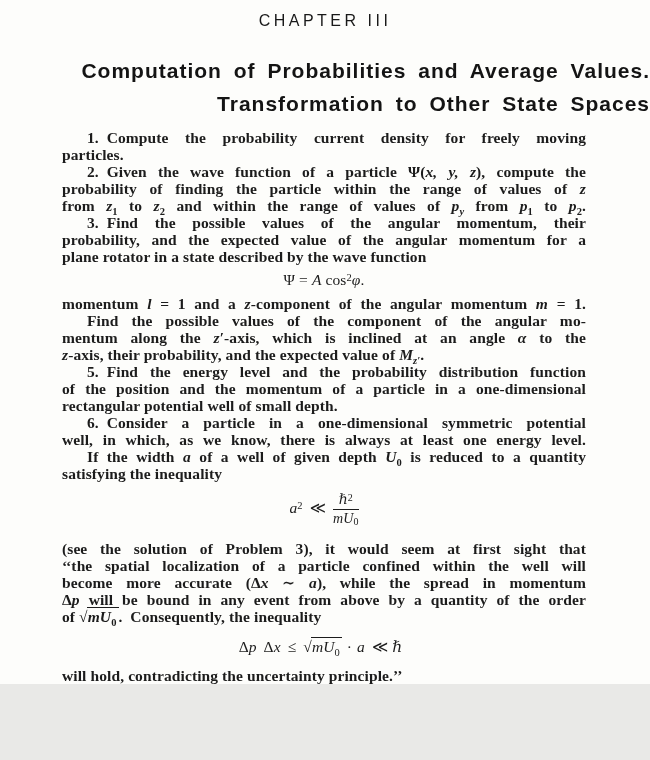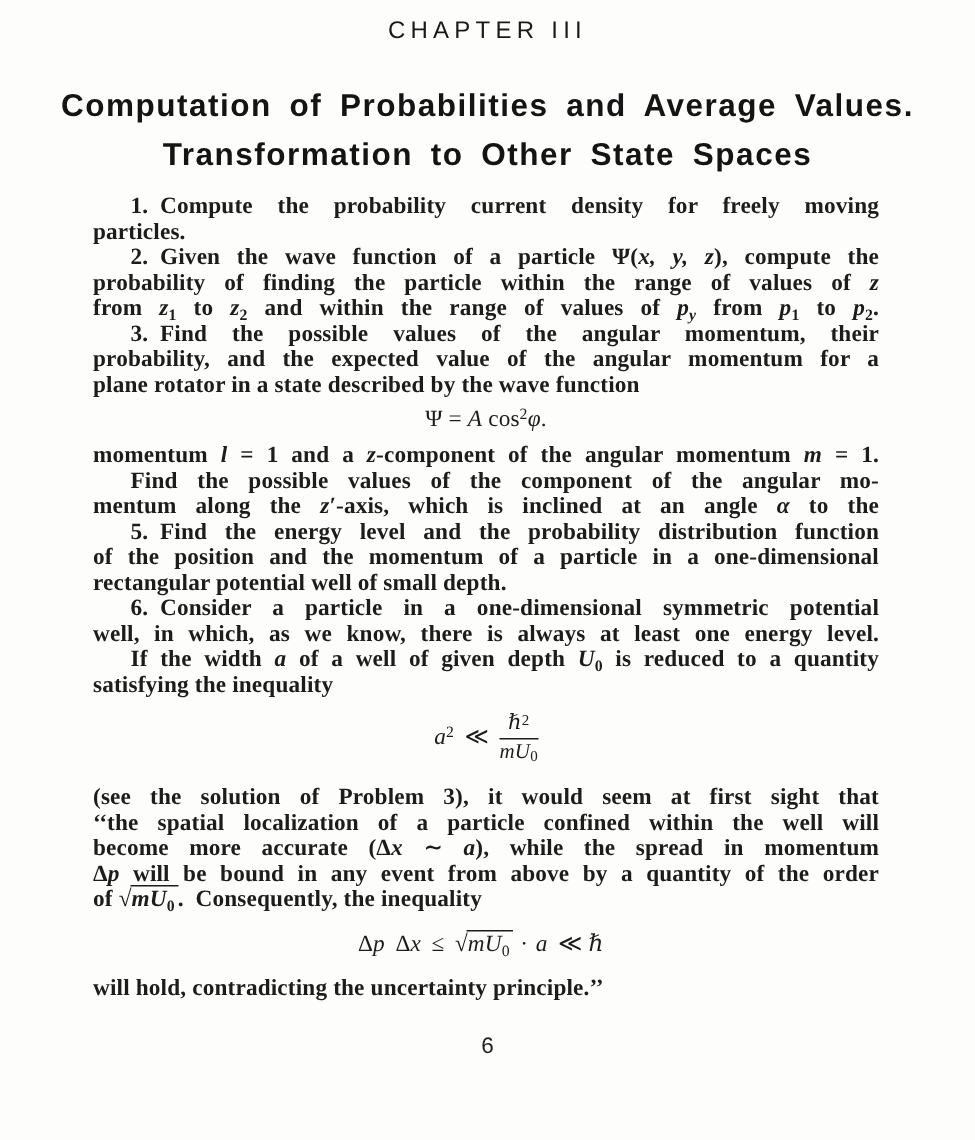--- a/index.html
+++ b/index.html
@@ -4,7 +4,7 @@
 <style>
   html,body{margin:0;padding:0;background:#e9e9e7;}
   .page{
-    position:relative;width:650px;height:760px;margin:0 auto;
+    position:relative;width:650px;height:684px;margin:0 auto;
     background:#fdfdfb;color:#1c1c1c;overflow:hidden;
     font-family:"Liberation Serif","DejaVu Serif","DejaVu Sans",serif;
   }

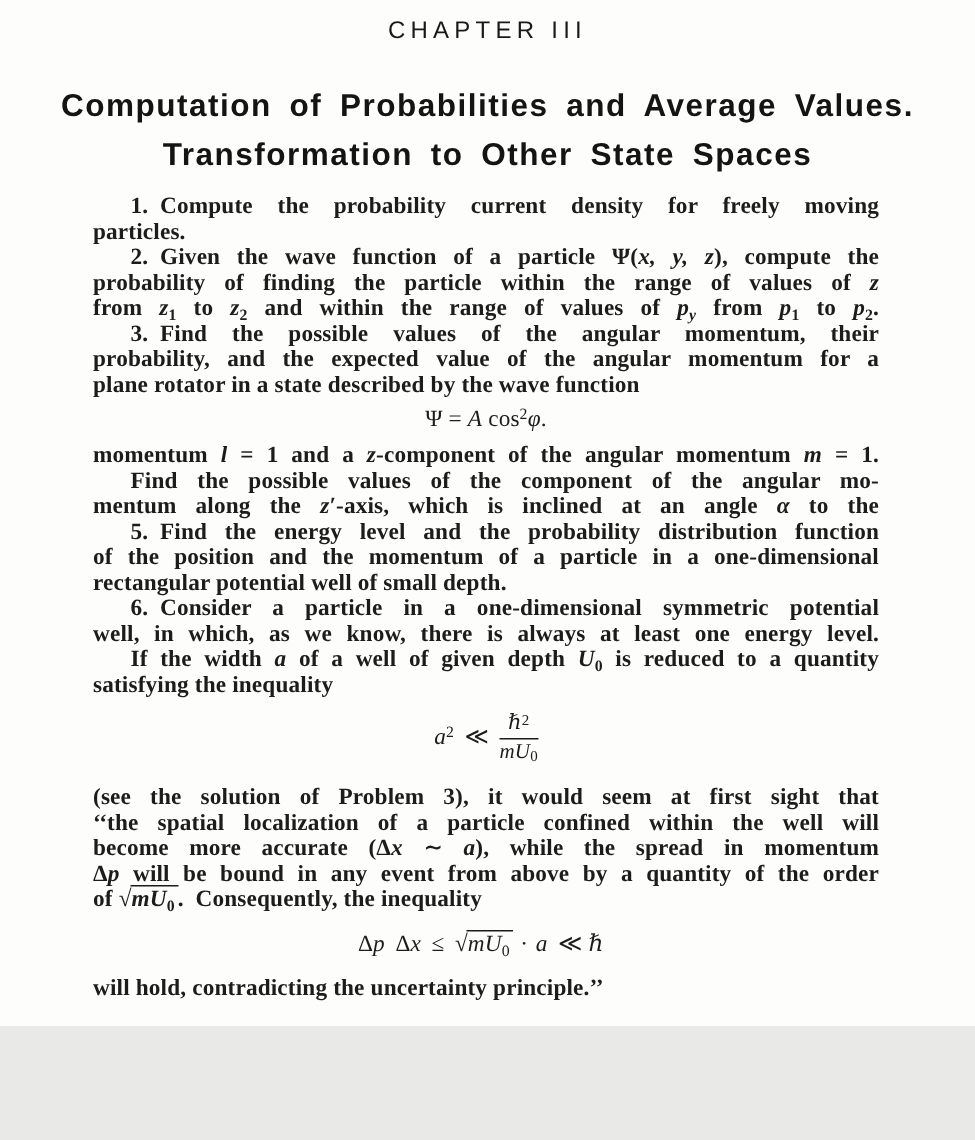--- a/index.html
+++ b/index.html
@@ -15,7 +15,7 @@
     font-size:16px;letter-spacing:3.5px;font-weight:normal;color:#191919;
   }
   .title{
-    margin-top:24px;text-align:center;
+    margin-top:24px;text-align:right;
     font-family:"Liberation Sans","DejaVu Sans",sans-serif;
     font-weight:bold;font-size:21px;line-height:33px;
     letter-spacing:1px;word-spacing:5px;color:#141414;

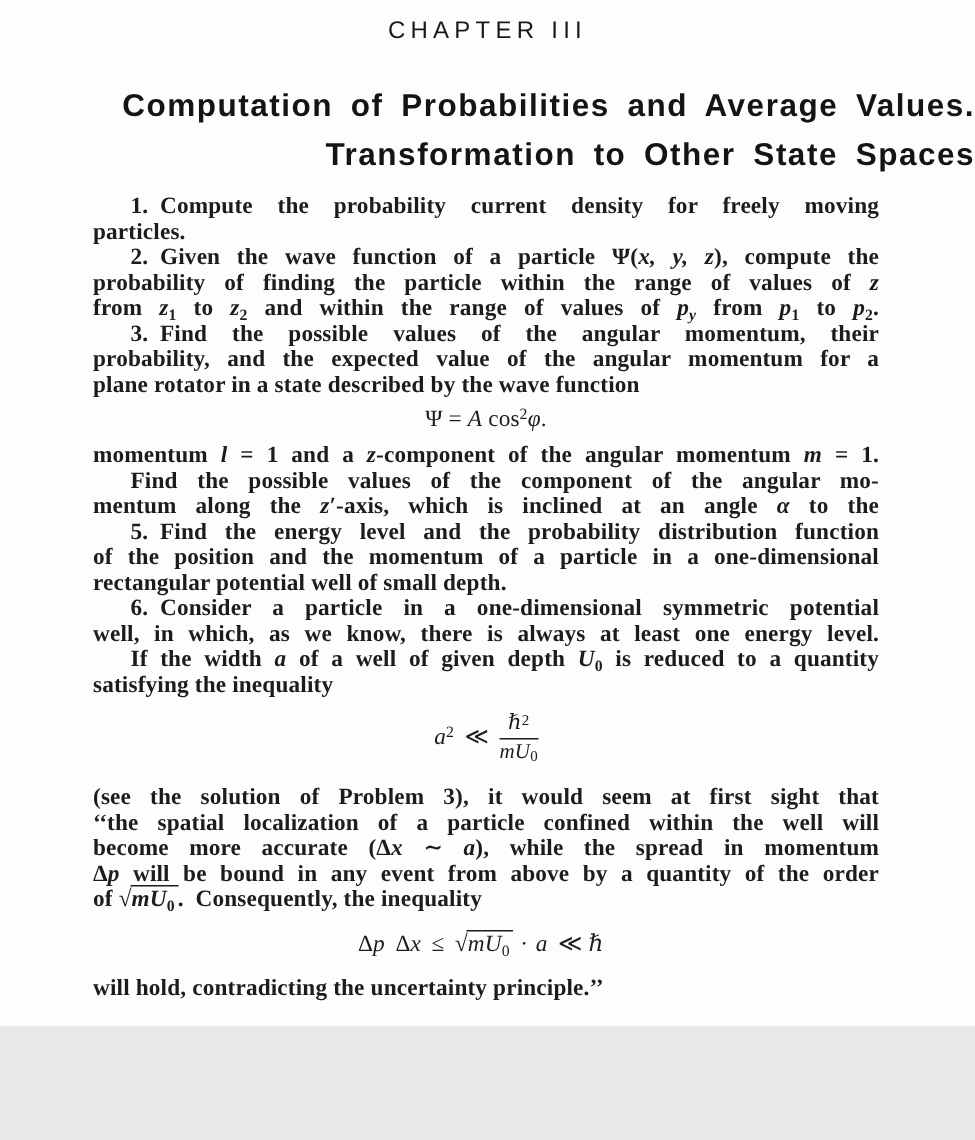--- a/index.html
+++ b/index.html
@@ -92,6 +92,7 @@
       <div class="ln j"><span>momentum </span><i>l</i><span> = 1 and a </span><i>z</i><span>-component of the angular momentum </span><i>m</i><span> = 1.</span></div>
       <div class="ln j in"><span>Find the possible values of the component of the angular mo-</span></div>
       <div class="ln j"><span>mentum along the </span><i>z′</i><span>-axis, which is inclined at an angle </span><i>α</i><span> to the</span></div>
+      <div class="ln l"><i>z</i><span>-axis, their probability, and the expected value of </span><i>M</i><sub><i>z′</i></sub><span>.</span></div>
     </div>
 
     <div>

